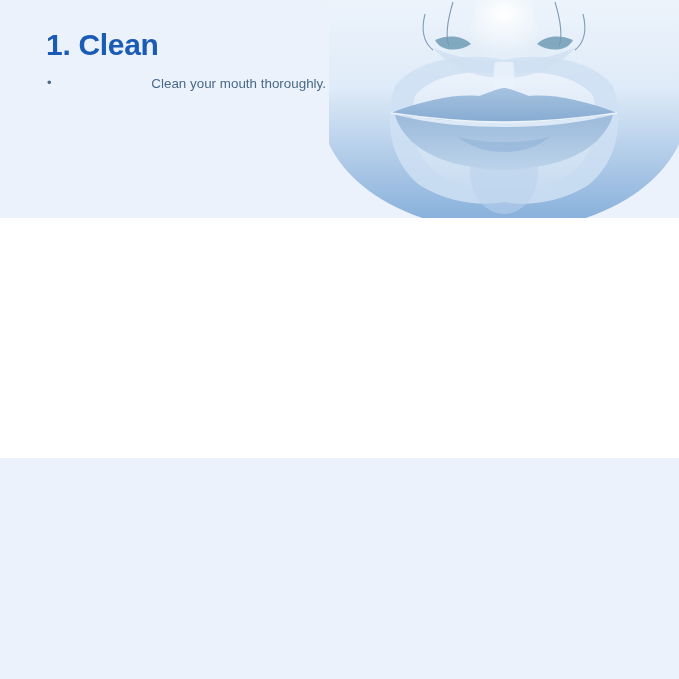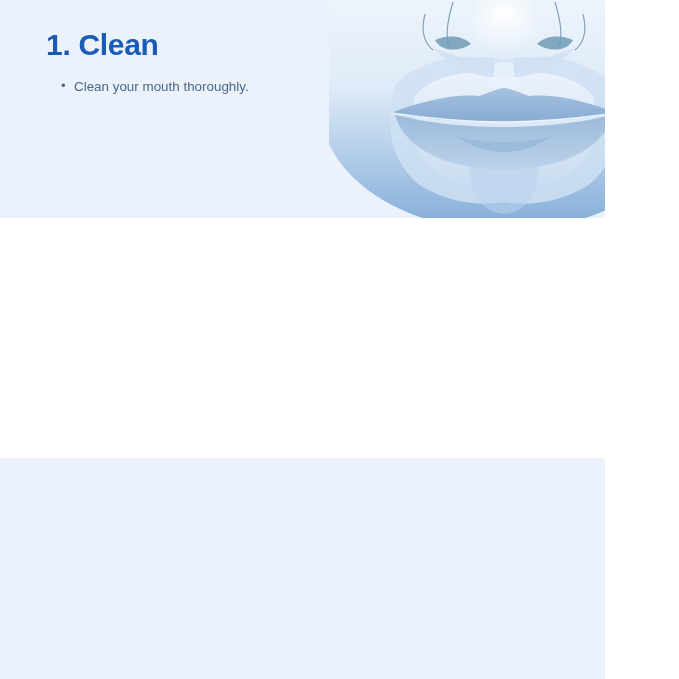--- a/index.html
+++ b/index.html
@@ -11,7 +11,7 @@
   }
   .sheet{position:relative;width:679px;height:679px;overflow:hidden;}
 
-  .panel{position:absolute;left:0;width:605px;overflow:hidden;}
+  .panel{position:absolute;left:0;width:679px;overflow:hidden;}
   .panel-1{top:0;height:218px;background:#ebf2fc;}
   .panel-2{top:218px;height:240px;background:#ffffff;}
   .panel-3{top:458px;height:221px;background:#ebf2fc;}

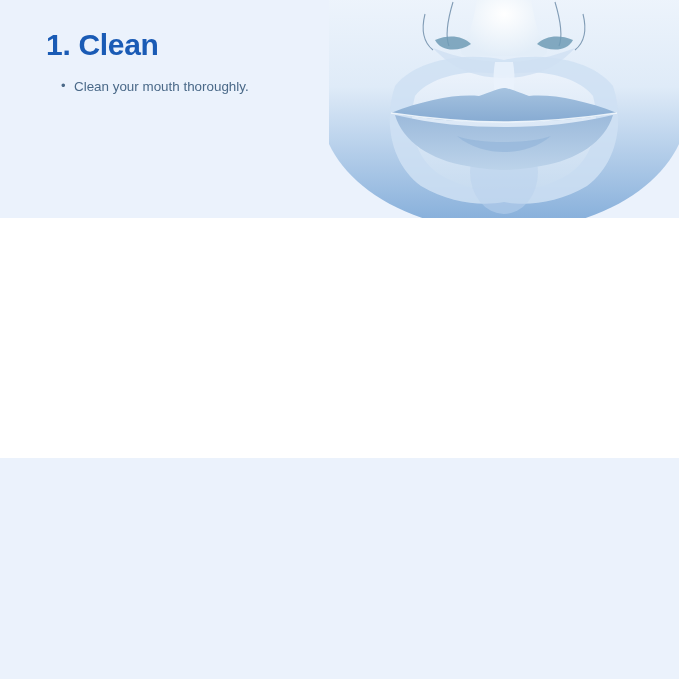--- a/index.html
+++ b/index.html
@@ -27,7 +27,7 @@
     margin:0 0 11px 0;
     line-height:1.1;
   }
-  .bullets{list-style:none;margin:14px;padding:0;}
+  .bullets{list-style:none;margin:0;padding:0;text-align:right;}
   .bullets li{
     position:relative;
     padding-left:14px;

